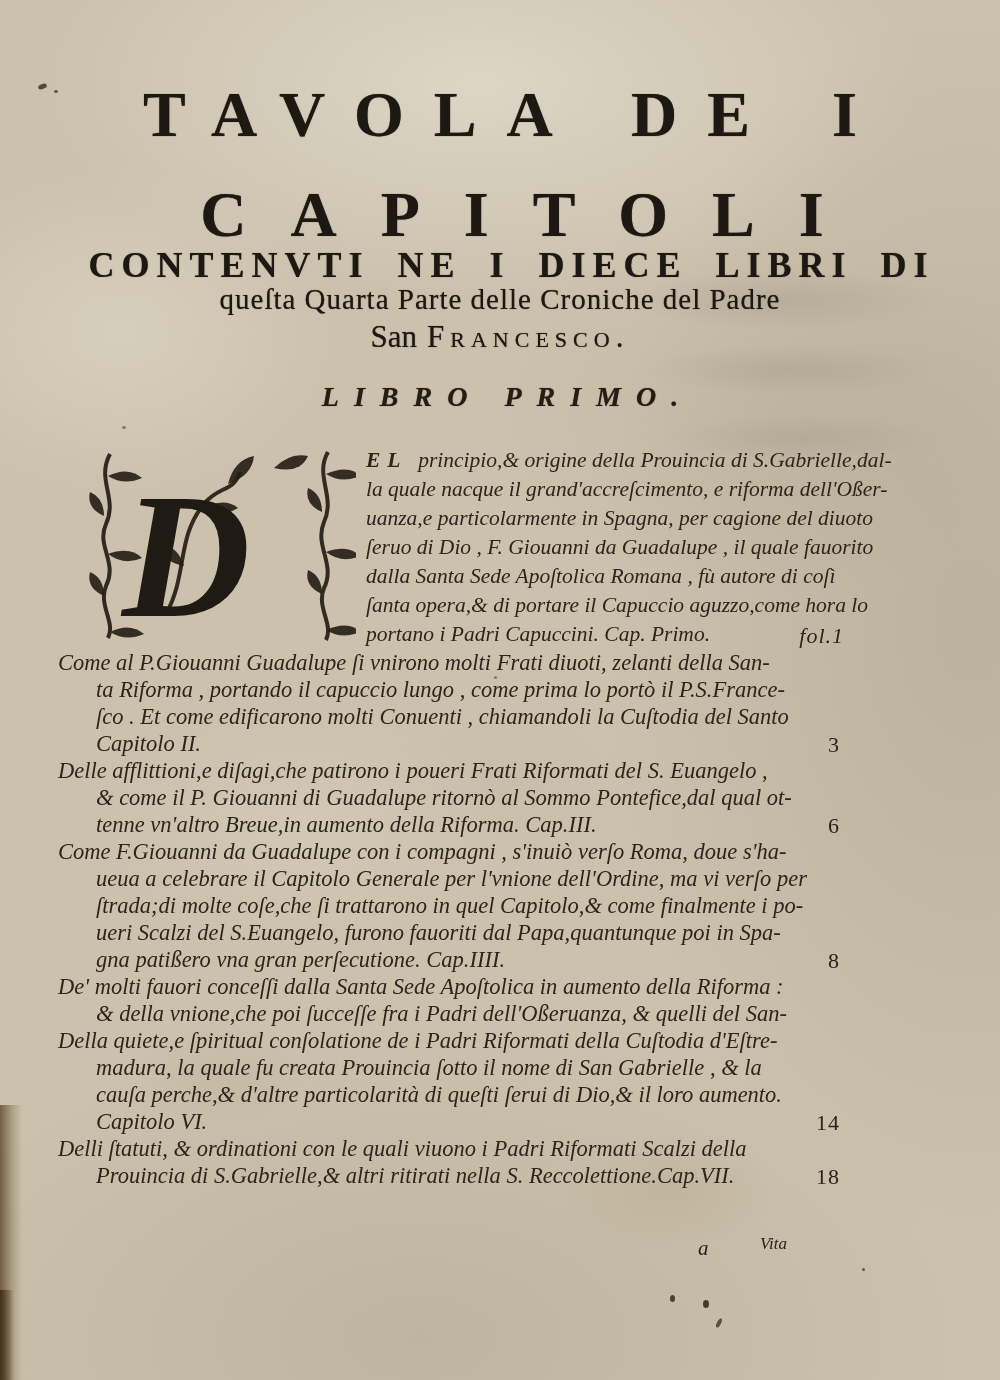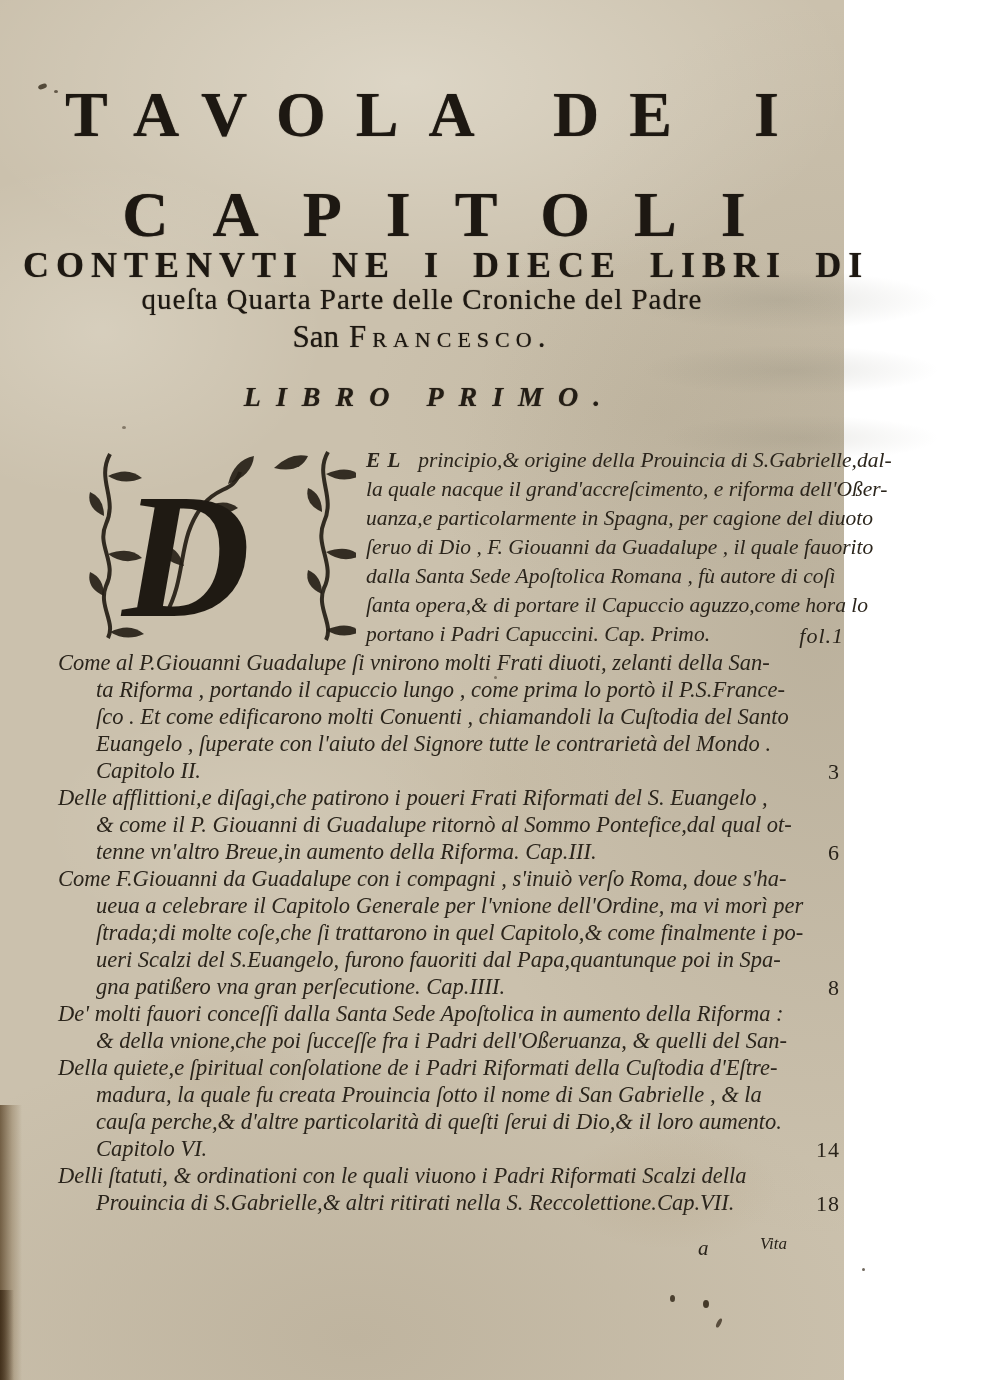--- a/index.html
+++ b/index.html
@@ -5,7 +5,7 @@
   html,body{margin:0;padding:0;}
   body{width:1000px;height:1380px;overflow:hidden;
        font-family:"Liberation Serif","DejaVu Serif",serif;}
-  #page{position:relative;width:844px;height:1380px;
+  #page{position:relative;width:1000px;height:1380px;
     background-color:#cbc1ad;
     background-image:
       radial-gradient(ellipse 620px 300px at 48% 6%, rgba(255,253,245,0.34), transparent 72%),

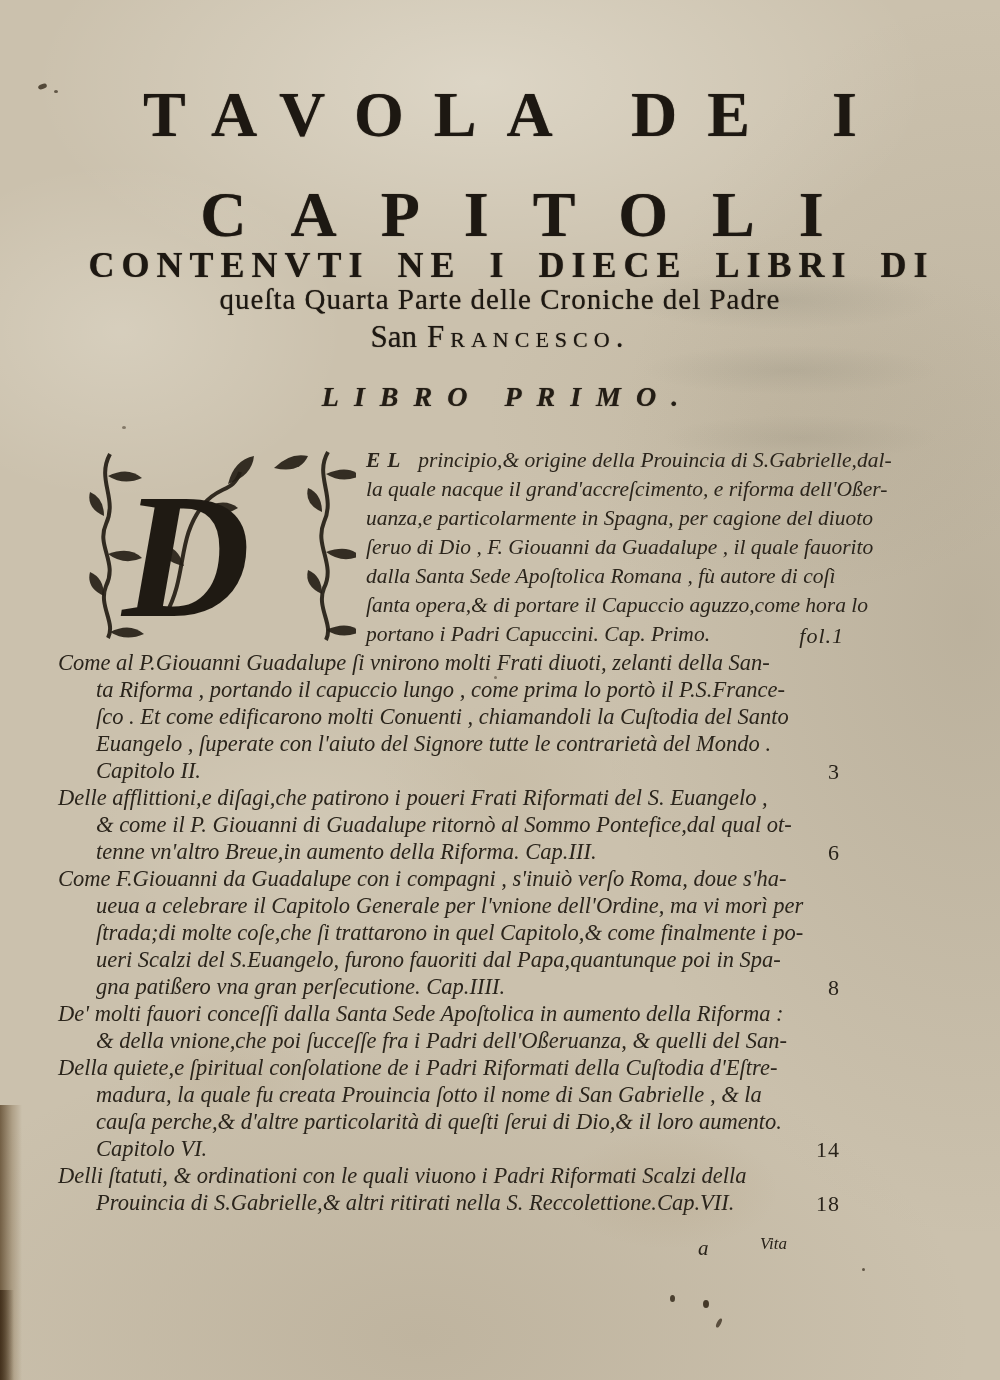--- a/index.html
+++ b/index.html
@@ -111,7 +111,6 @@
       <div class="line">Come al P.Giouanni Guadalupe ſi vnirono molti Frati diuoti, zelanti della San-</div>
       <div class="line cont">ta Riforma , portando il capuccio lungo , come prima lo portò il P.S.France-</div>
       <div class="line cont">ſco .  Et come edificarono molti Conuenti , chiamandoli la Cuſtodia del Santo</div>
-      <div class="line cont">Euangelo , ſuperate con l'aiuto del Signore tutte le contrarietà del Mondo .</div>
       <div class="line cont"><span>Capitolo  II.</span><span class="pagenum">3</span></div>
     </div>
     <div>

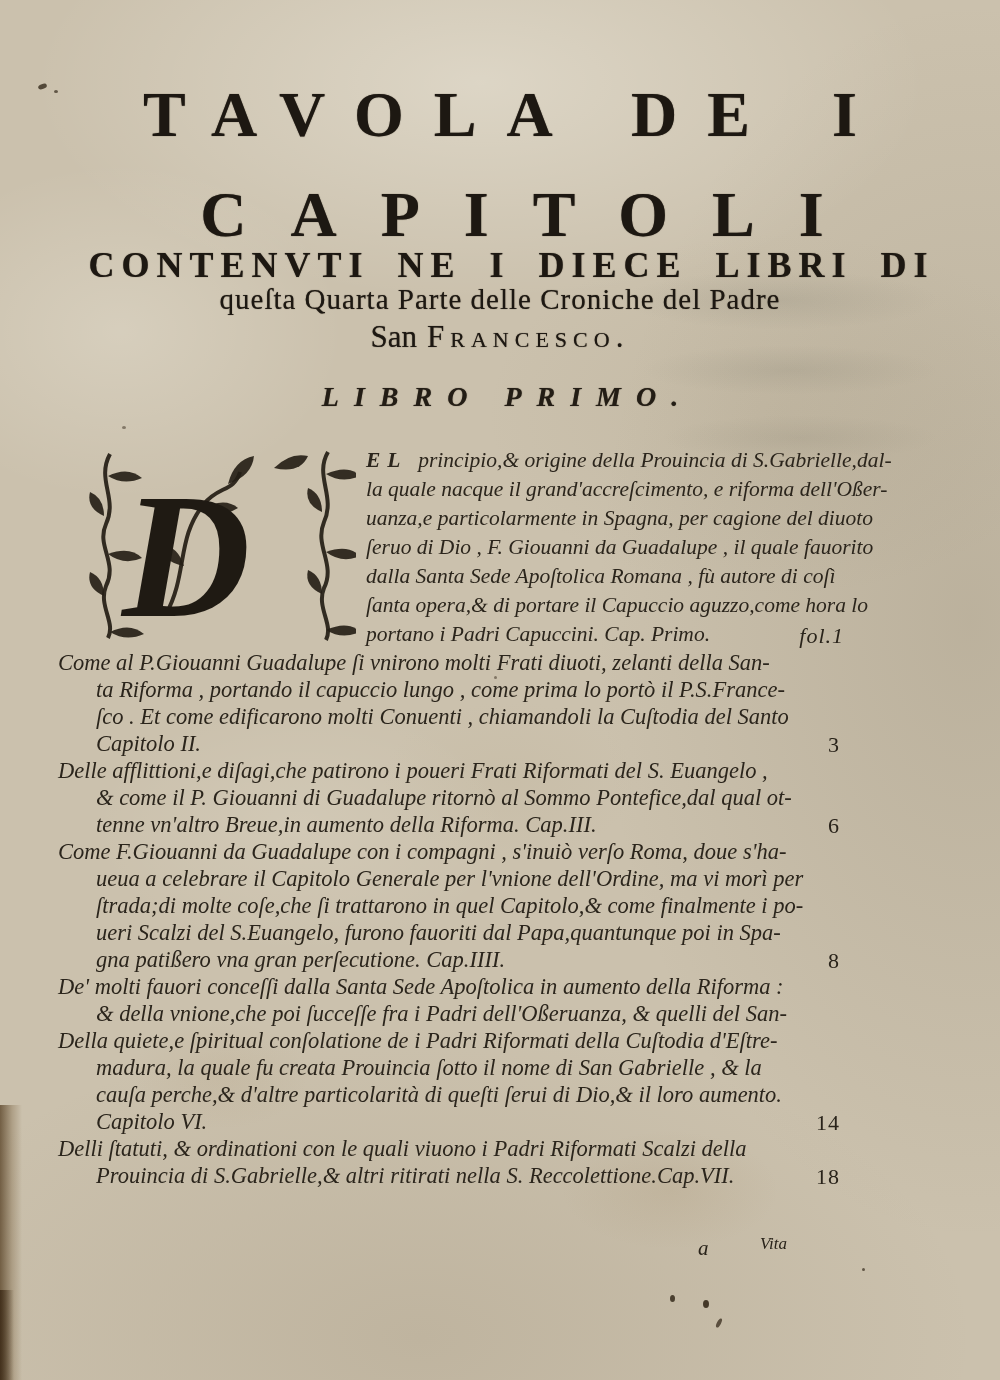--- a/index.html
+++ b/index.html
@@ -120,7 +120,7 @@
     </div>
     <div>
       <div class="line">Come F.Giouanni da Guadalupe con i compagni , s'inuiò verſo Roma, doue s'ha-</div>
-      <div class="line cont">ueua a celebrare il Capitolo Generale per l'vnione dell'Ordine, ma vi morì per</div>
+      <div class="line cont">ueua a celebrare il Capitolo Generale per l'vnione dell'Ordine, ma vi verſo per</div>
       <div class="line cont">ſtrada;di molte coſe,che ſi trattarono in quel Capitolo,&amp; come finalmente i po-</div>
       <div class="line cont">ueri Scalzi del S.Euangelo, furono fauoriti dal Papa,quantunque poi in Spa-</div>
       <div class="line cont"><span>gna patißero vna gran perſecutione. Cap.IIII.</span><span class="pagenum">8</span></div>

